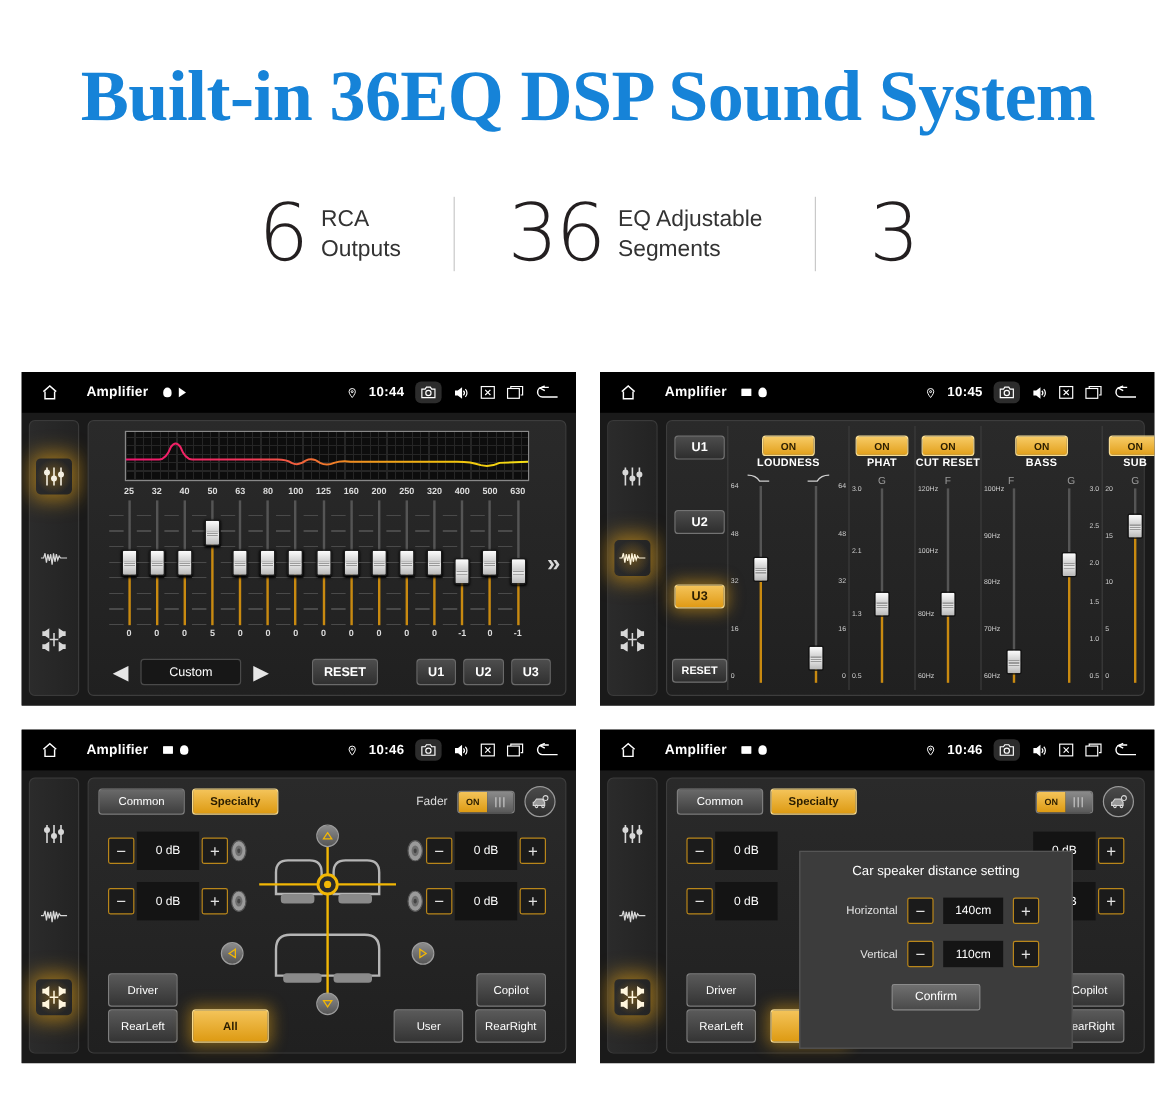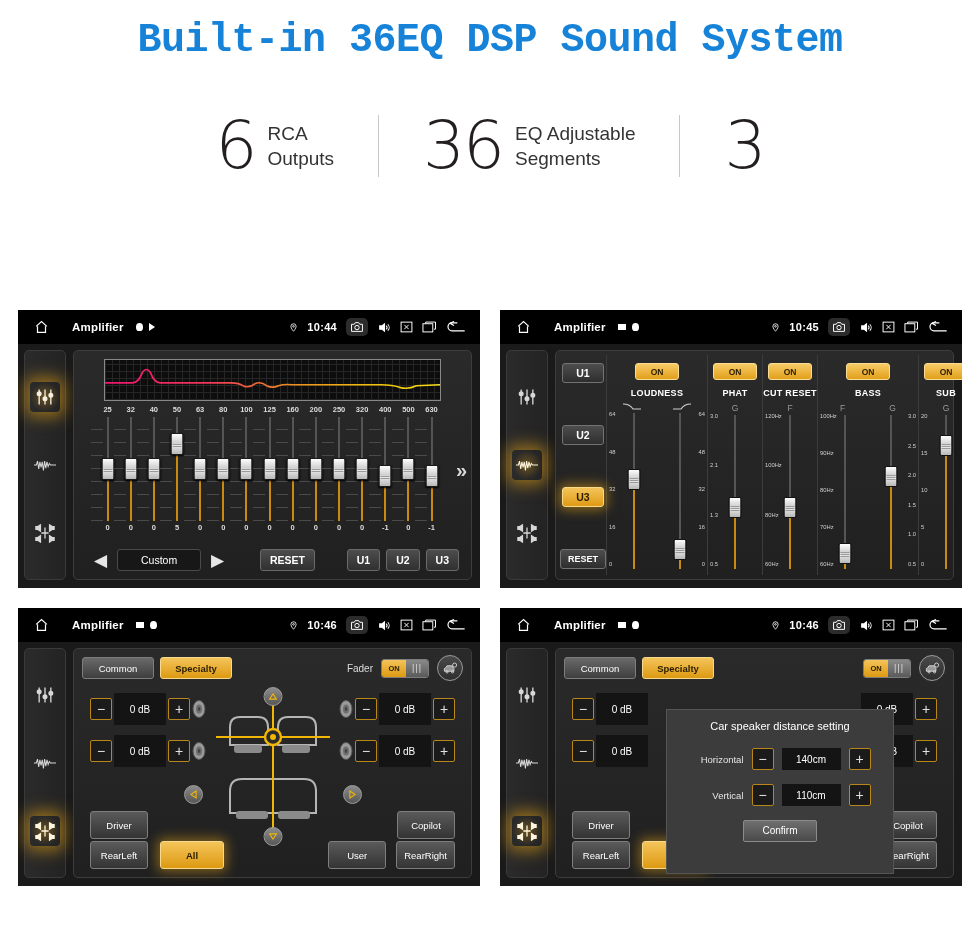--- a/index.html
+++ b/index.html
@@ -14,13 +14,13 @@
   
   .headline {
     text-align: center;
-    font-size: 40px;
+    font-size: 60px;
     font-weight: bold;
     color: #1683d8;
     letter-spacing: -0.5px;
-    padding-top: 21px;
+    padding-top: 50px;
     line-height: 1;
-    font-family: Liberation Mono, monospace;
+    font-family: Liberation Serif, serif;
   }
 
   

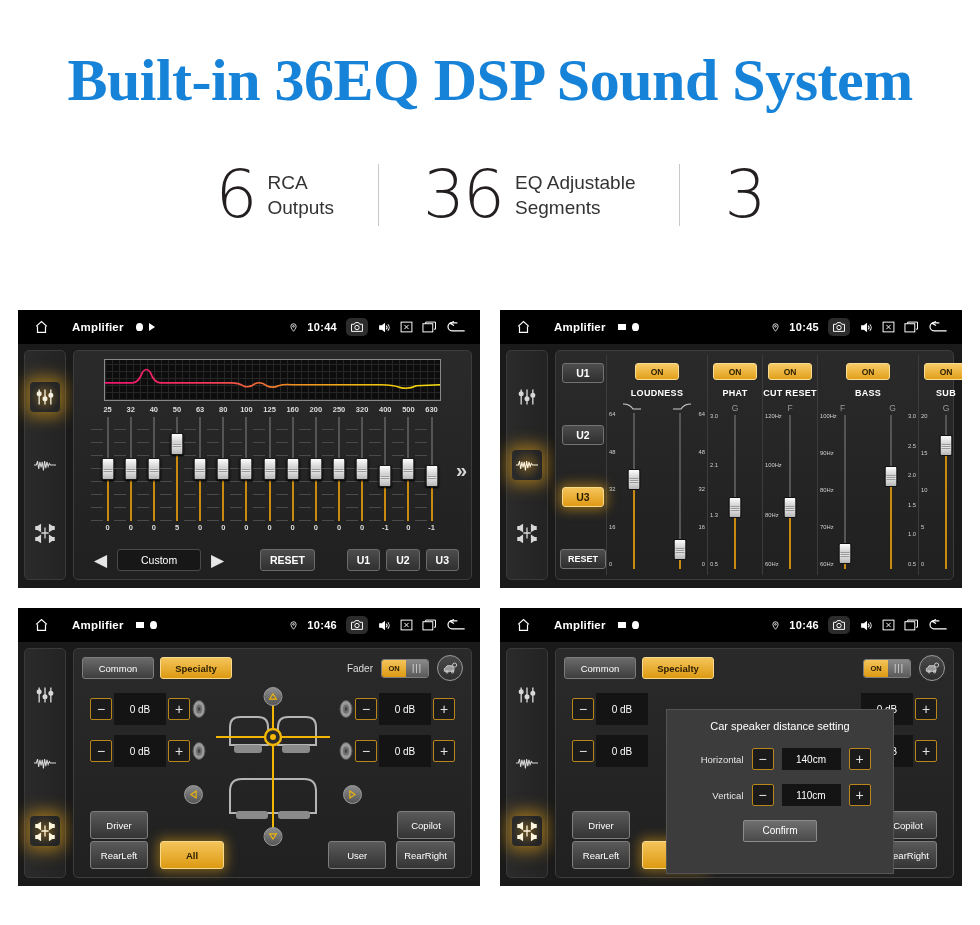--- a/index.html
+++ b/index.html
@@ -252,7 +252,7 @@
     color:#2a1d00; font-size:8.5px; font-weight:bold;
     display:flex; align-items:center; justify-content:center;
   }
-  .xo-name { color:#fff; font-size: 9px; font-weight:bold; margin-top: 8px; letter-spacing:.3px; }
+  .xo-name { color:#fff; font-size: 9px; font-weight:bold; margin-top: 0; letter-spacing:.3px; }
   .xo-subrow { display:flex; gap: 0; width:100%; justify-content:space-around; margin-top: 5px; }
   .xo-sub { color:#9a9a9a; font-size:8.5px; }
   .xo-sliders { display:flex; gap: 0; width:100%; justify-content:space-around; flex:1; padding: 2px 4px 6px; }

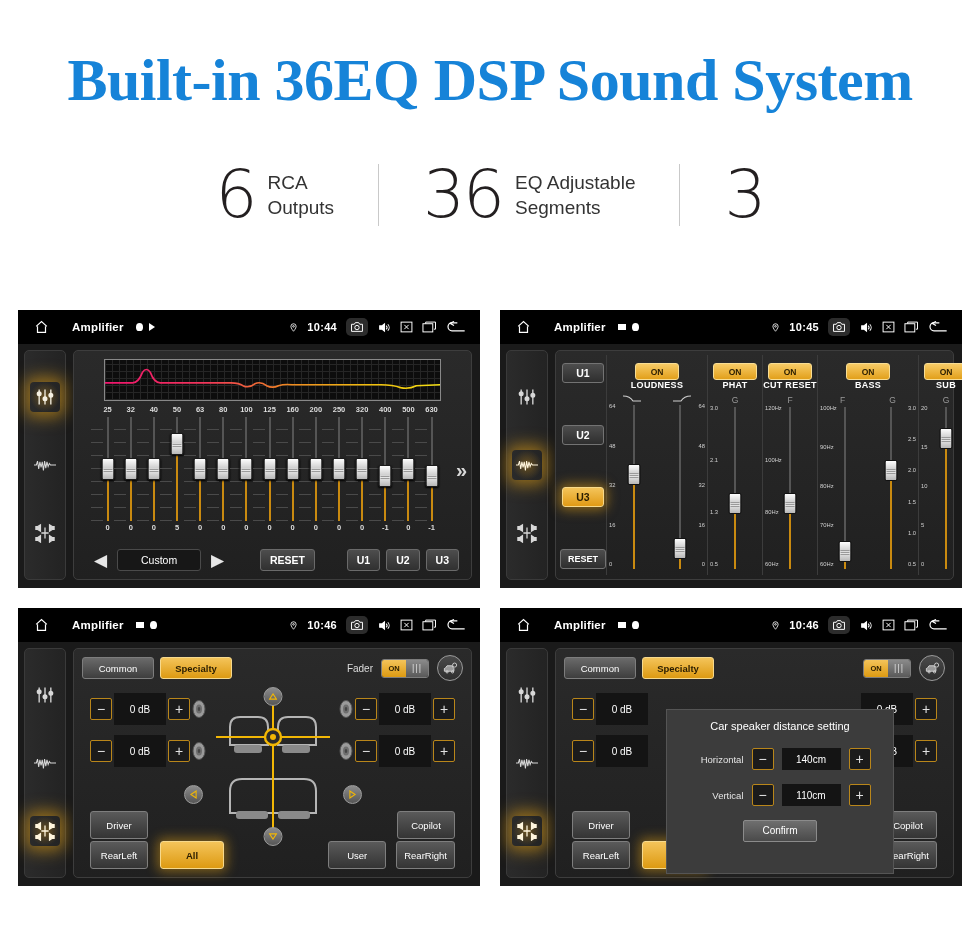--- a/index.html
+++ b/index.html
@@ -361,7 +361,7 @@
   .modal-title { color:#fff; font-size:11px; text-align:center; margin-bottom: 16px; }
   .modal-row { display:flex; align-items:center; justify-content:center; gap:8px; margin-bottom: 14px; }
   .modal-lab { color:#e4e4e4; font-size:9.5px; width:54px; text-align:right; }
-  .modal-val { width:59px; height:22px; background:#141414; color:#fff; font-size:10px; display:flex; align-items:center; justify-content:center; }
+  .modal-val { width:50px; height:22px; background:#141414; color:#fff; font-size:10px; display:flex; align-items:center; justify-content:center; }
   .confirm-btn {
     display:block; margin: 0 auto;
     width: 74px; height:22px;

